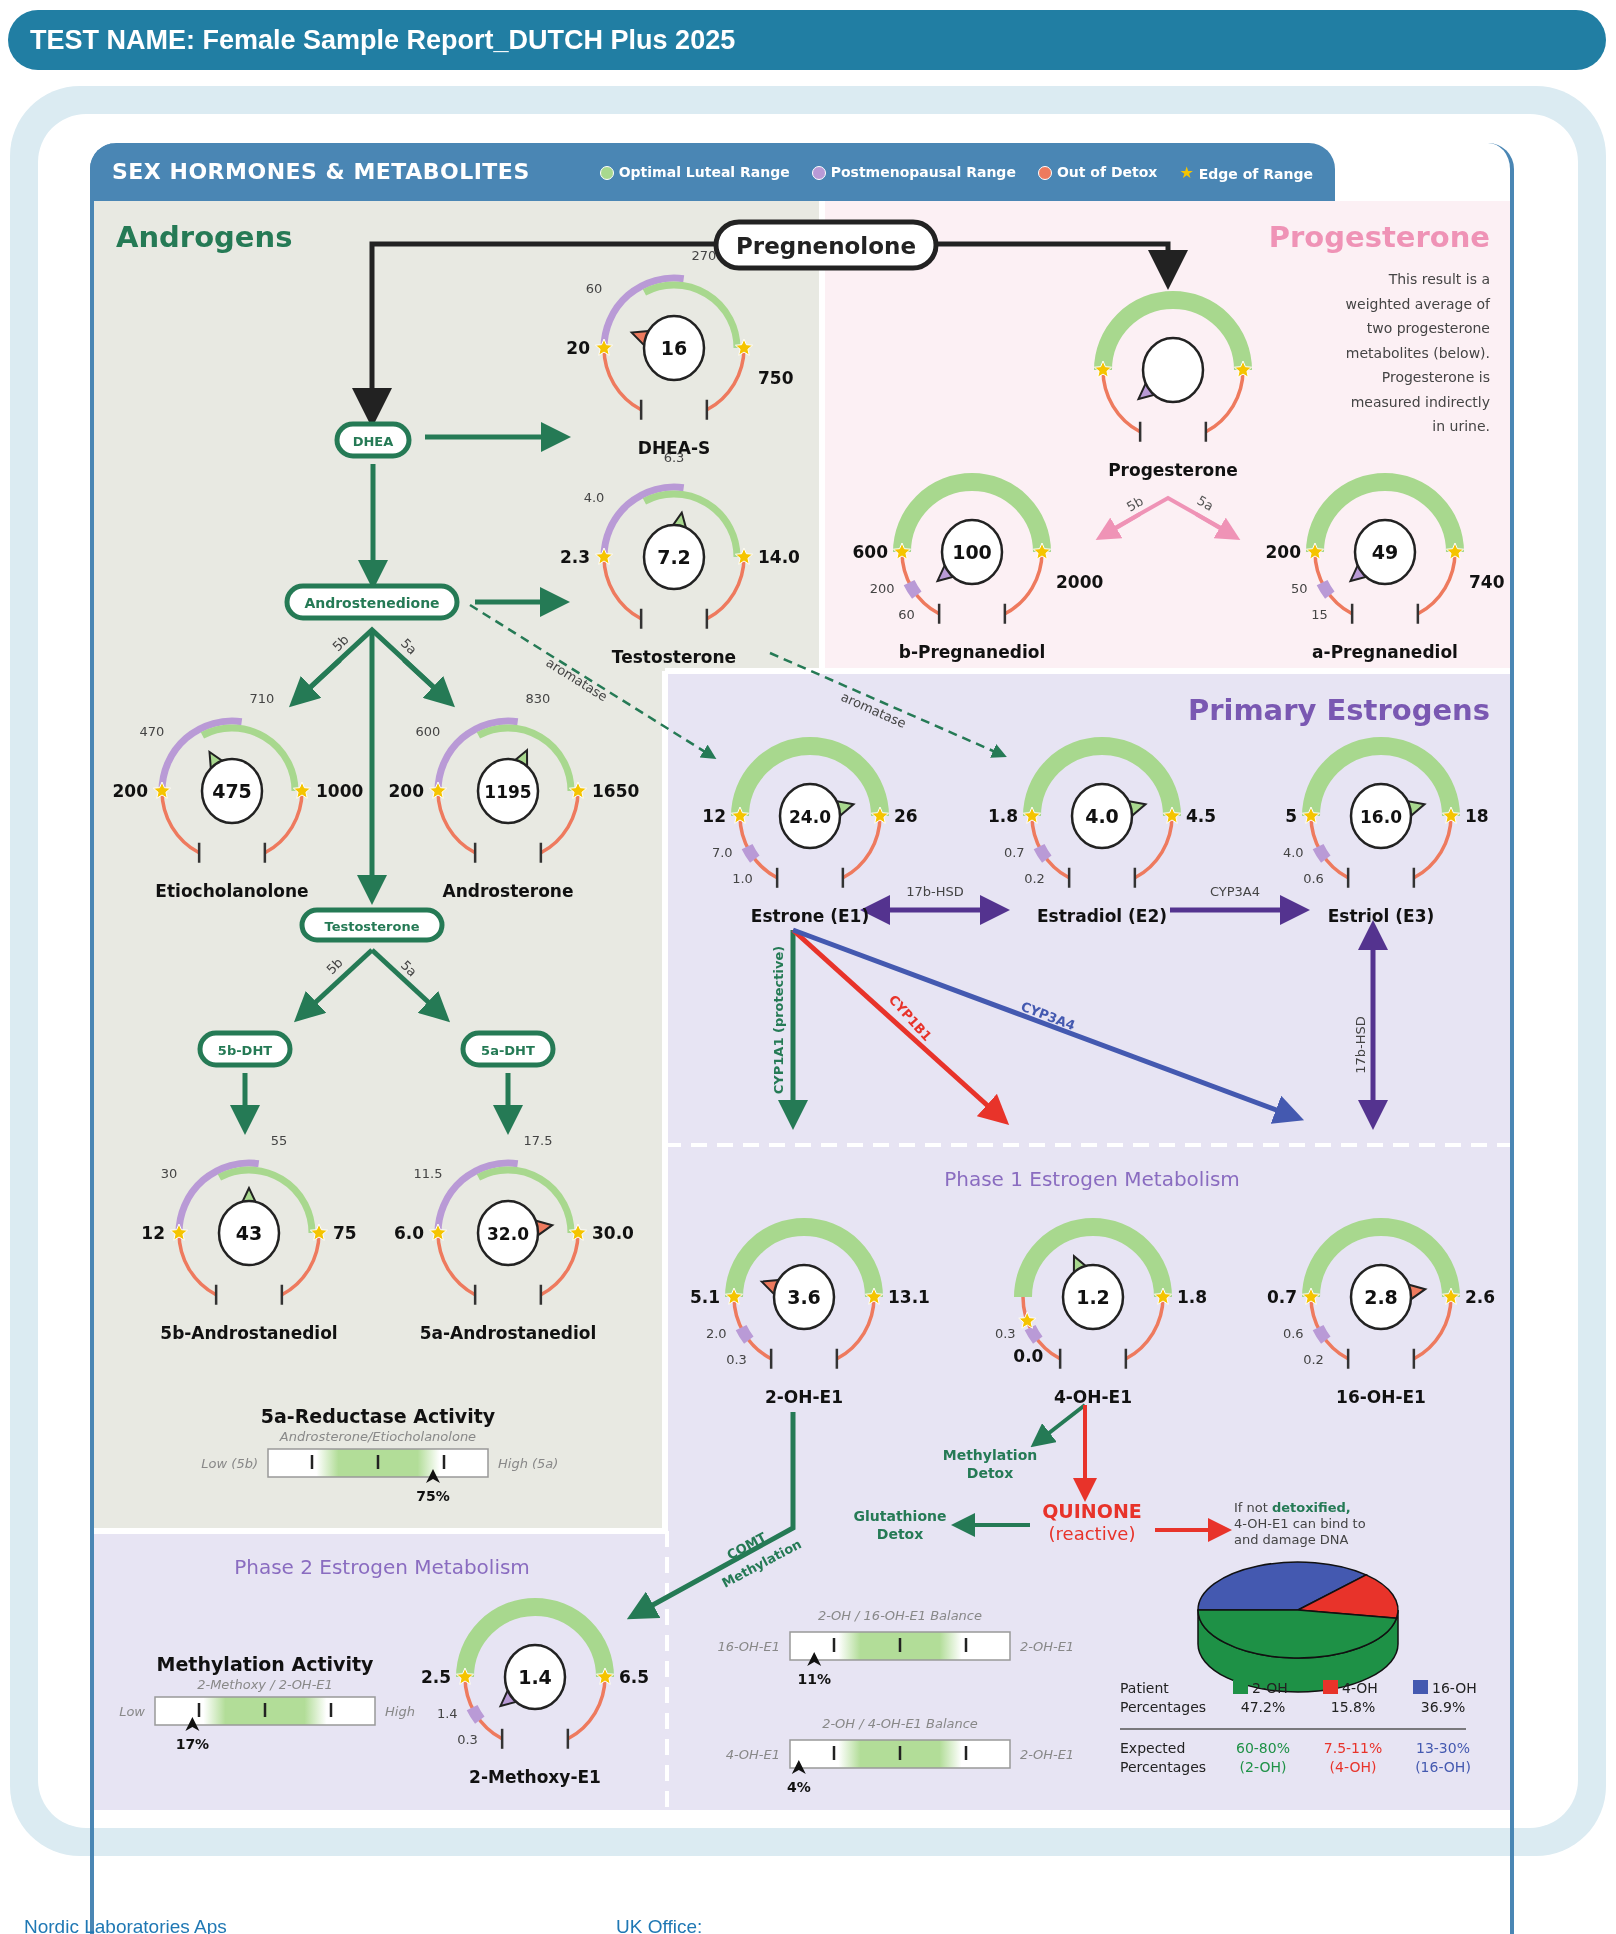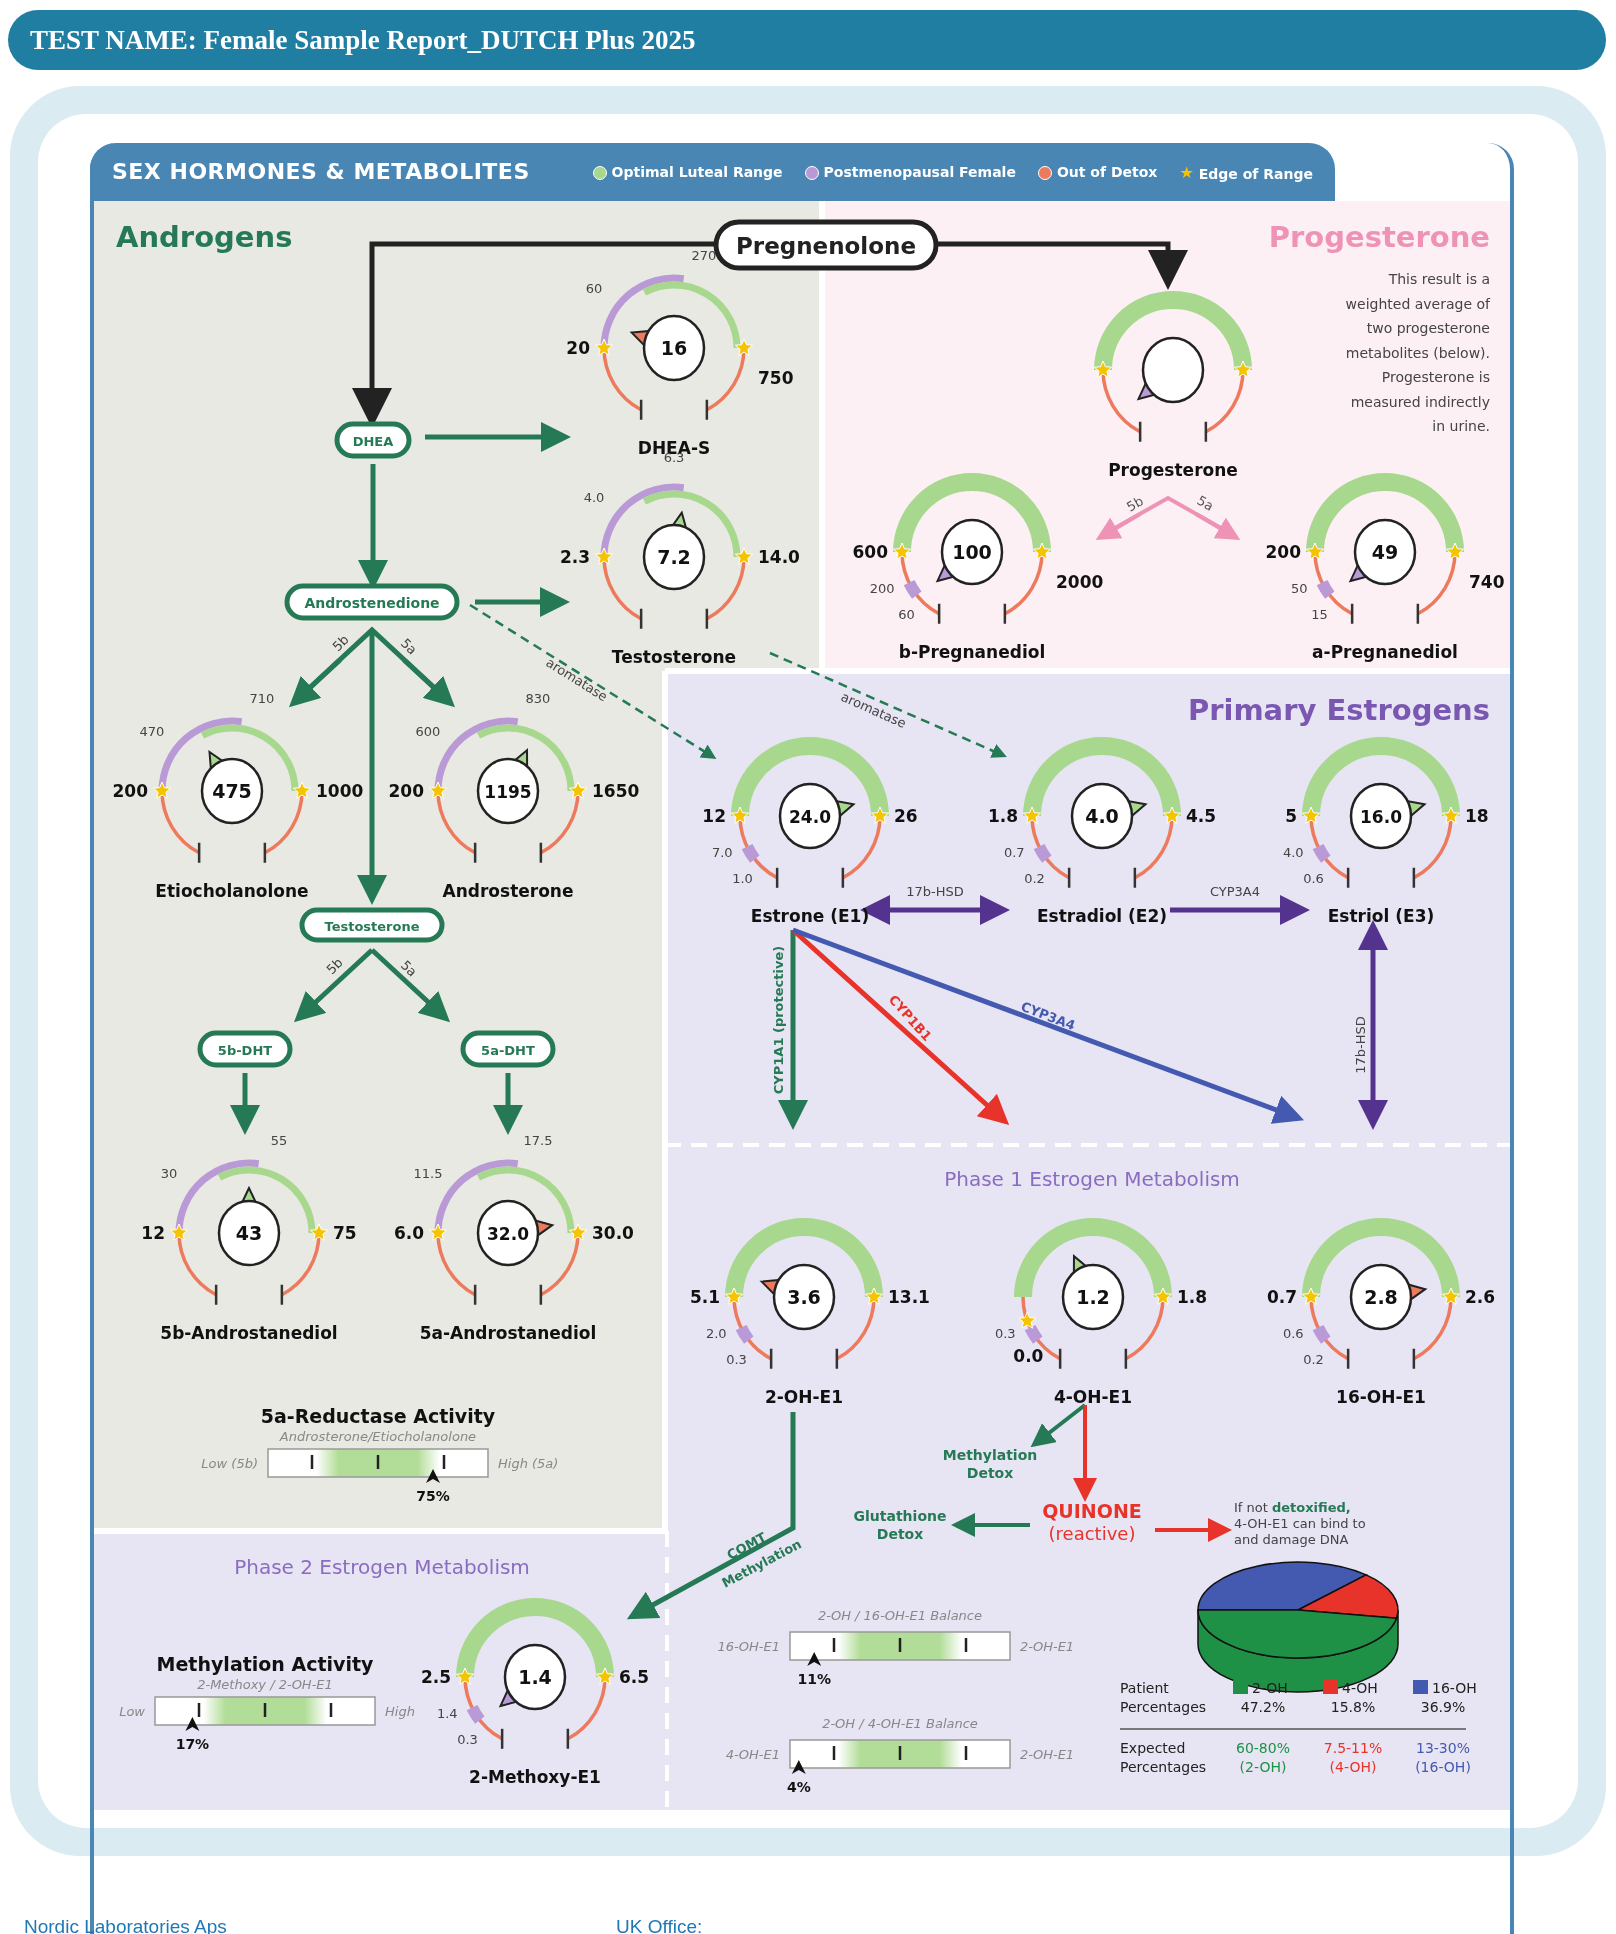--- a/index.html
+++ b/index.html
@@ -4,7 +4,7 @@
 <style>
   html,body{margin:0;padding:0;background:#fff;}
   body{width:1616px;height:1934px;position:relative;overflow:hidden;font-family:"DejaVu Sans",sans-serif;}
-  .topbar{position:absolute;left:8px;top:10px;width:1598px;height:60px;background:#217ea3;border-radius:30px;color:#fff;font-family:Liberation Serif, serif;font-weight:bold;font-size:27px;line-height:60px;padding-left:22px;box-sizing:border-box;}
+  .topbar{position:absolute;left:8px;top:10px;width:1598px;height:60px;background:#217ea3;border-radius:30px;color:#fff;font-family:Liberation Sans, sans-serif;font-weight:bold;font-size:27px;line-height:60px;padding-left:22px;box-sizing:border-box;}
   .outer{position:absolute;left:10px;top:86px;width:1596px;height:1770px;background:#dbebf2;border-radius:70px;}
   .inner{position:absolute;left:38px;top:114px;width:1540px;height:1714px;background:#fff;border-radius:48px;}
   .panel{position:absolute;left:90px;top:143px;width:1424px;height:1841px;border:4px solid #4a86b4;border-top:none;border-radius:26px 26px 0 0;box-sizing:border-box;overflow:hidden;}

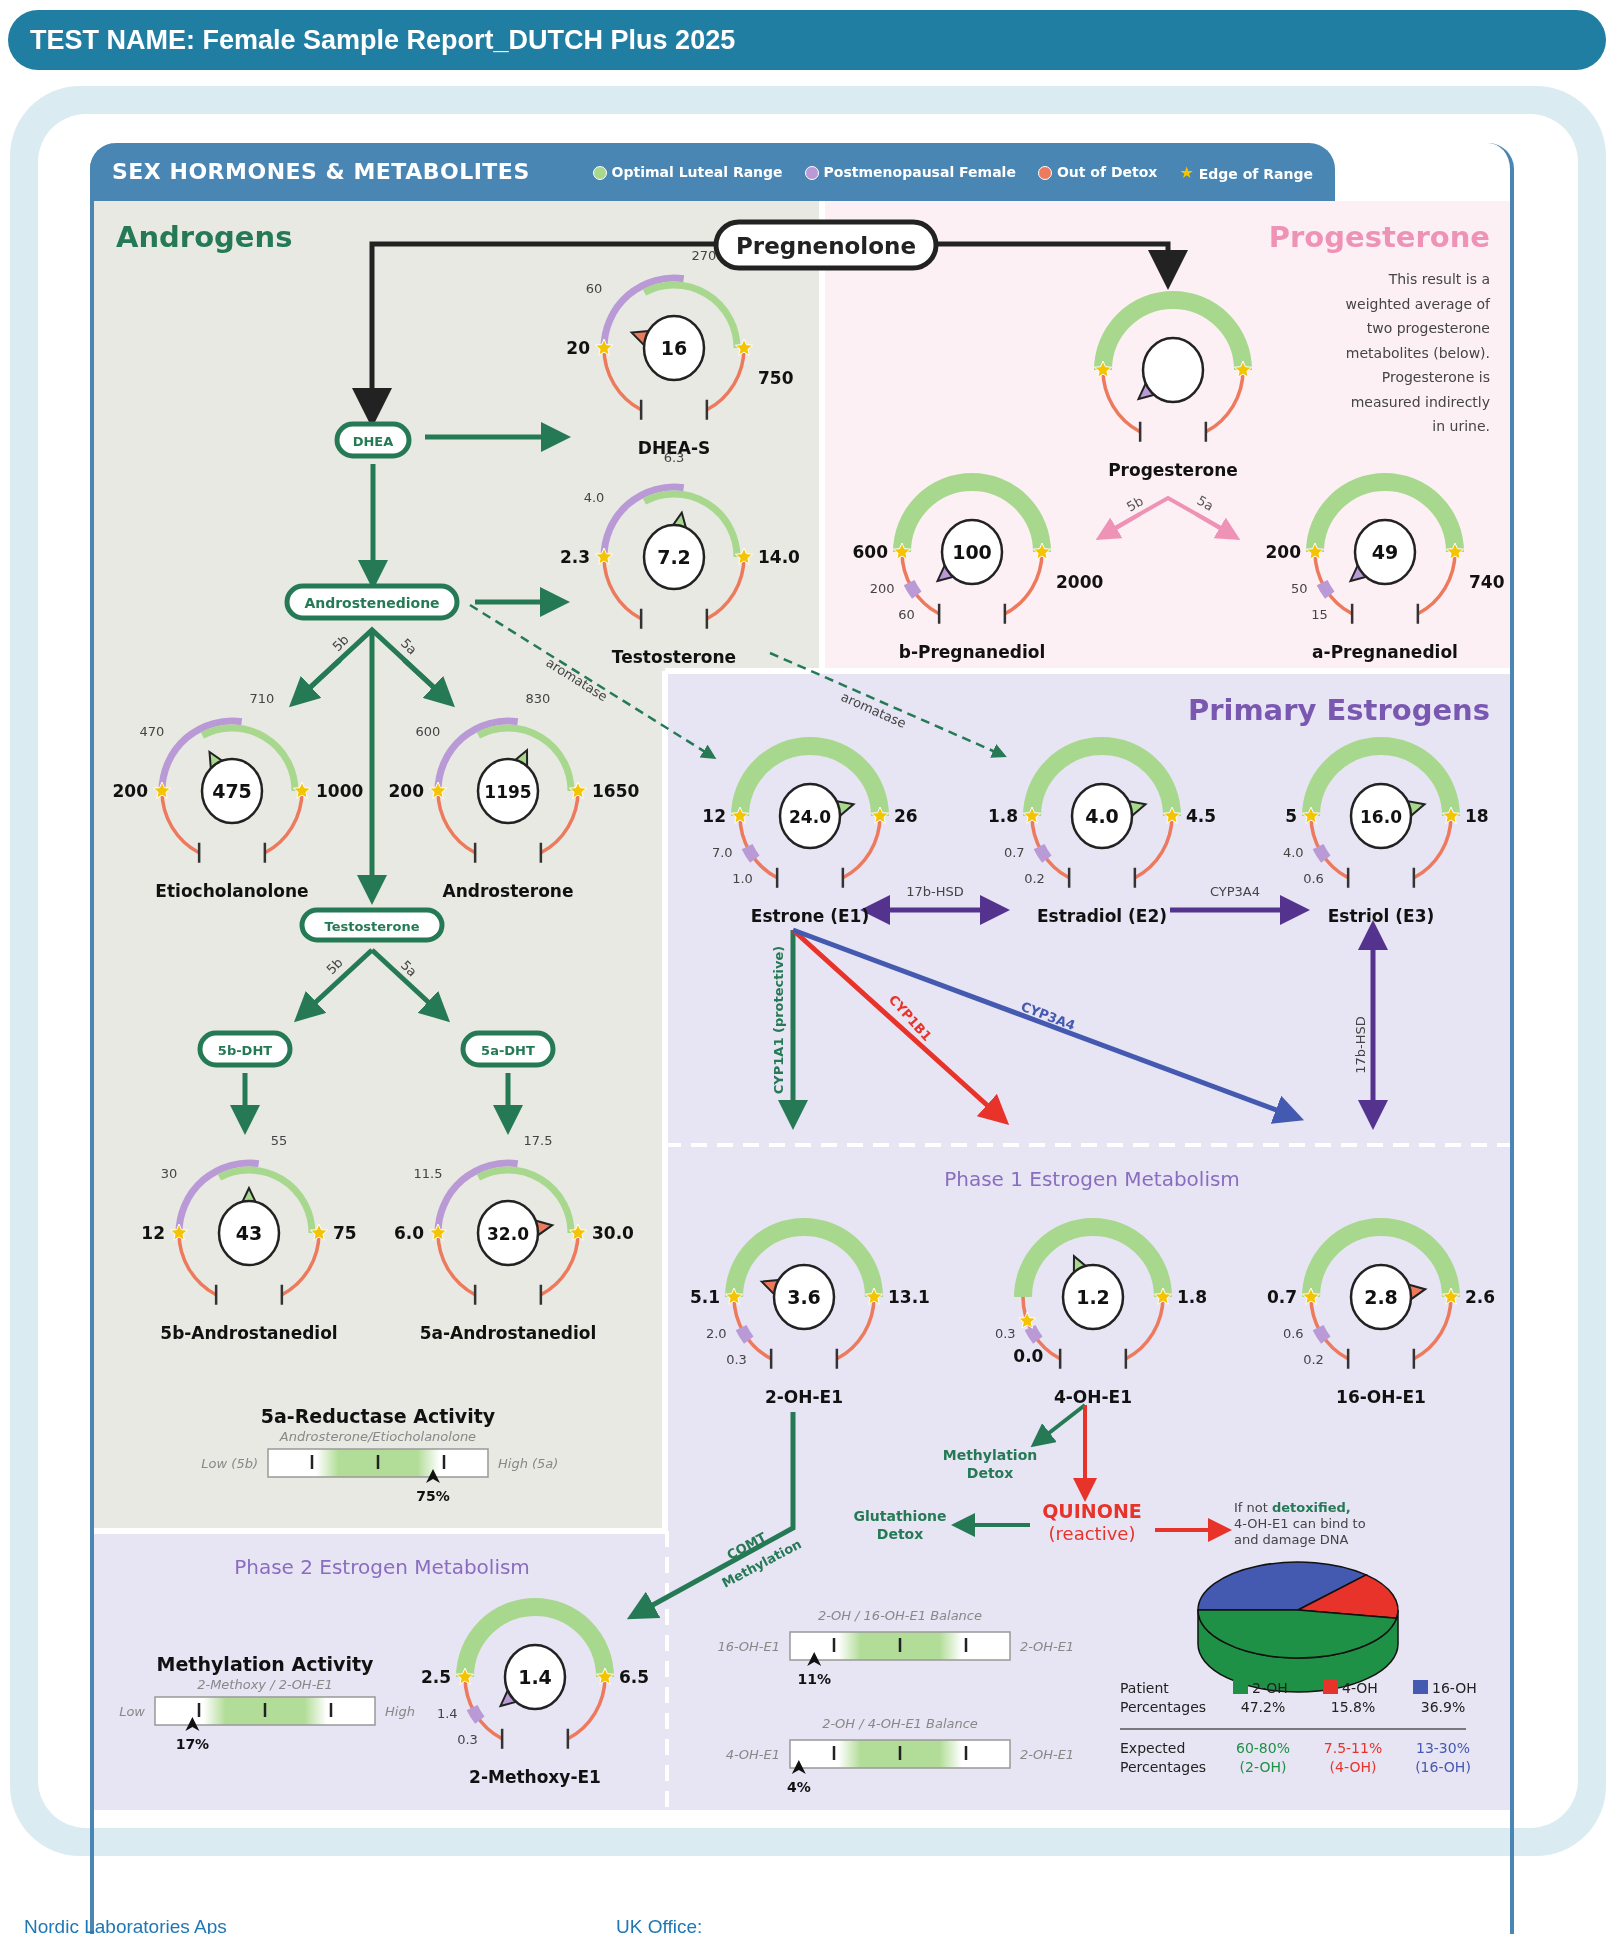--- a/index.html
+++ b/index.html
@@ -531,7 +531,7 @@
       </div>
       <div class="li">
         <span class="dot" style="background: rgb(185, 154, 214); border: 1px solid rgb(255, 255, 255);"></span>
-        <span>Postmenopausal Female</span>
+        <span>Postmenopausal Range</span>
       </div>
       <div class="li">
         <span class="dot" style="background: rgb(238, 122, 94); border: 1px solid rgb(255, 255, 255);"></span>

